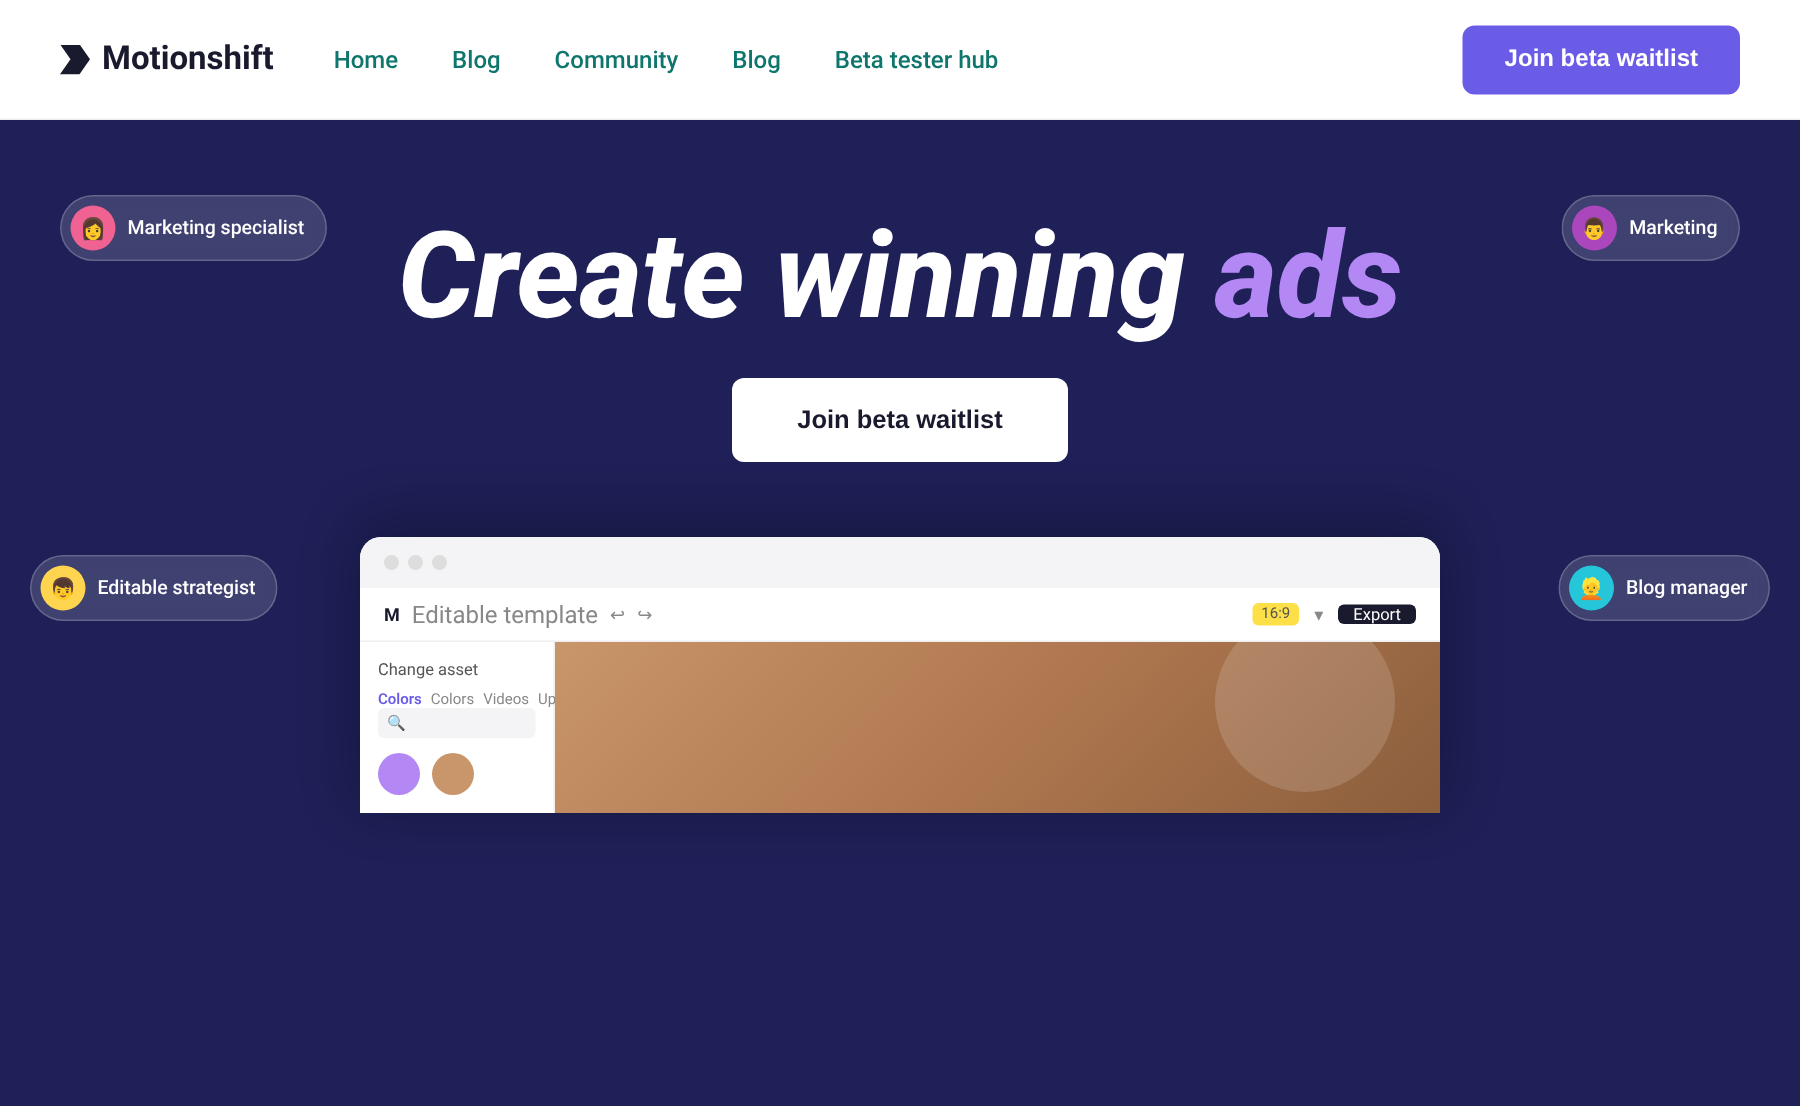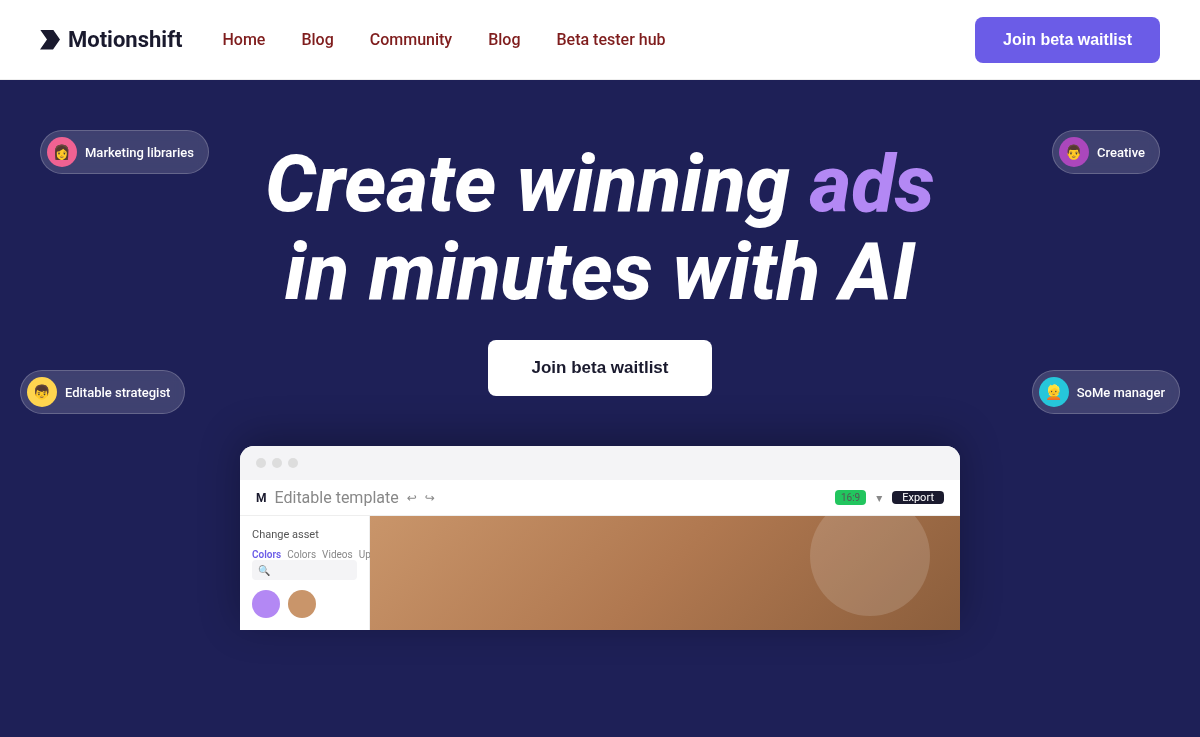--- a/index.html
+++ b/index.html
@@ -50,7 +50,7 @@
 
     .nav-links a {
       text-decoration: none;
-      color: #7f1d1d;
+      color: #0f766e;
       font-size: 16px;
       font-weight: 500;
     }

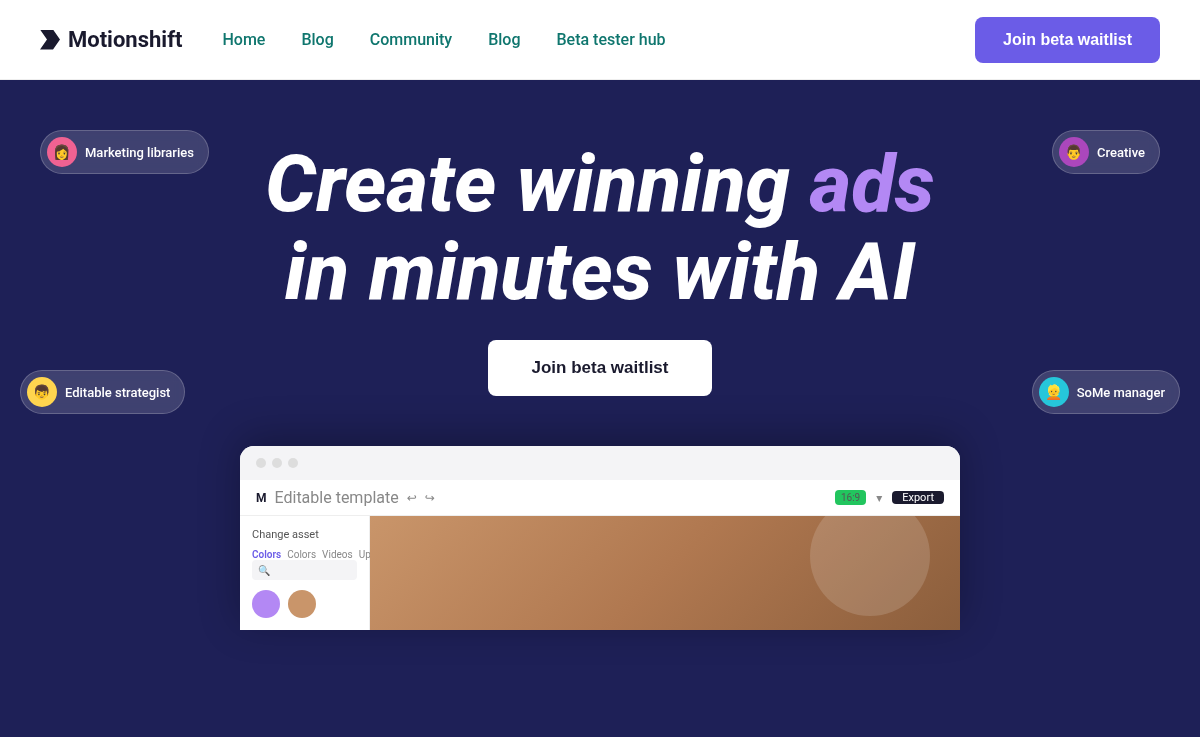--- a/index.html
+++ b/index.html
@@ -346,7 +346,7 @@
 
   <div class="badge badge-marketing">
     <div class="badge-avatar pink">👩</div>
-    <span>Marketing libraries</span>
+    <span>Marketing specialist</span>
   </div>
 
   <div class="badge badge-designer">

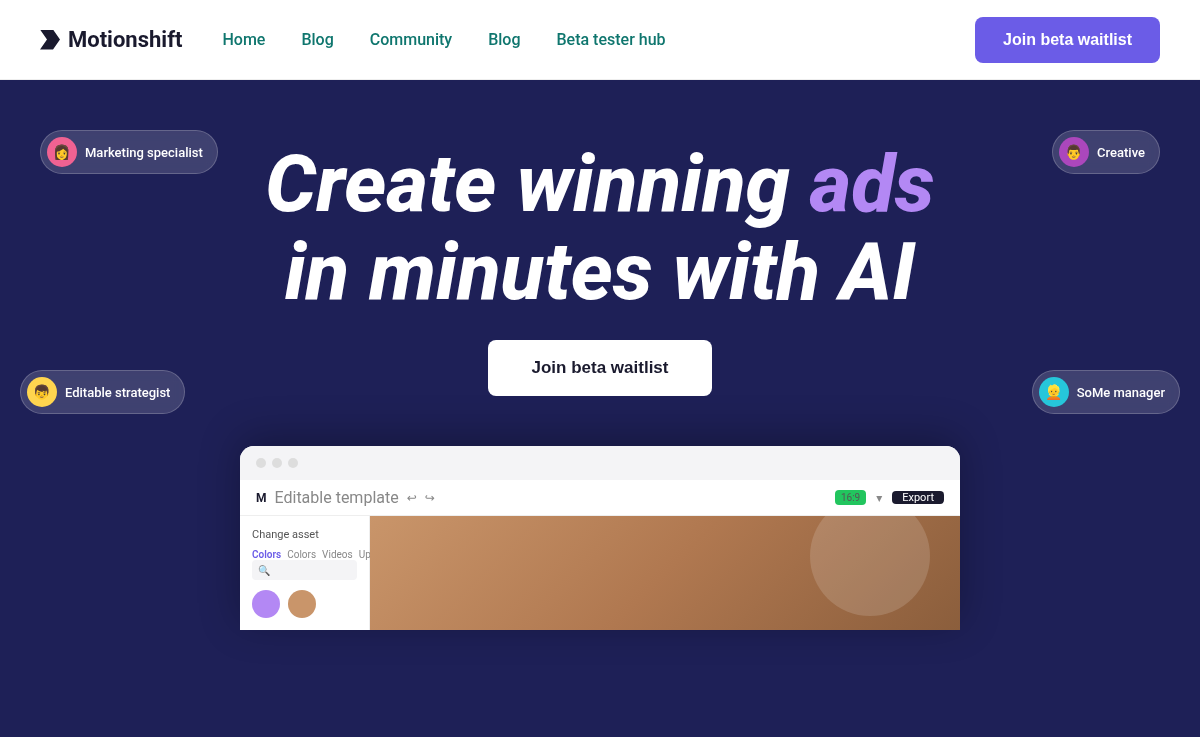--- a/index.html
+++ b/index.html
@@ -351,7 +351,7 @@
 
   <div class="badge badge-designer">
     <div class="badge-avatar purple">👨</div>
-    <span>Creative</span>
+    <span>Marketing</span>
   </div>
 
   <div class="badge badge-creative">

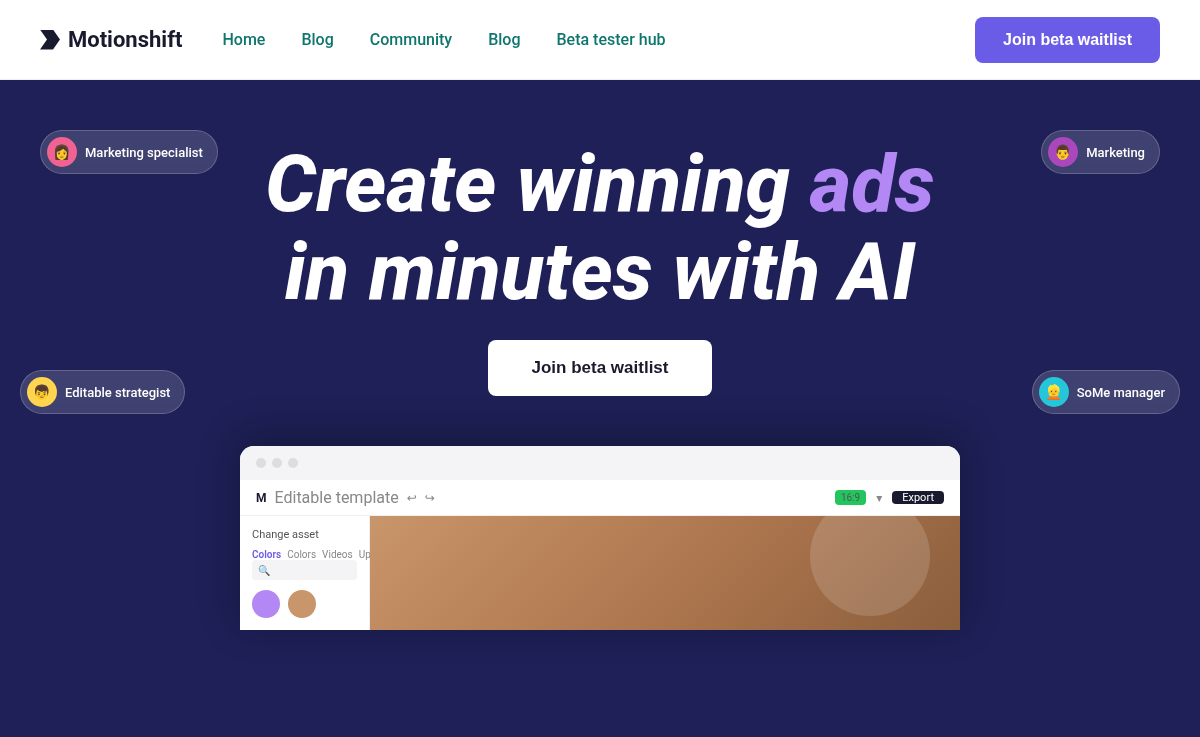--- a/index.html
+++ b/index.html
@@ -368,7 +368,6 @@
     <h1 class="hero-title">
       <span>Create winning</span>
       <span class="accent">ads</span><br>
-      <span>in minutes with AI</span>
     </h1>
     <button class="btn-hero">Join beta waitlist</button>
   </div>

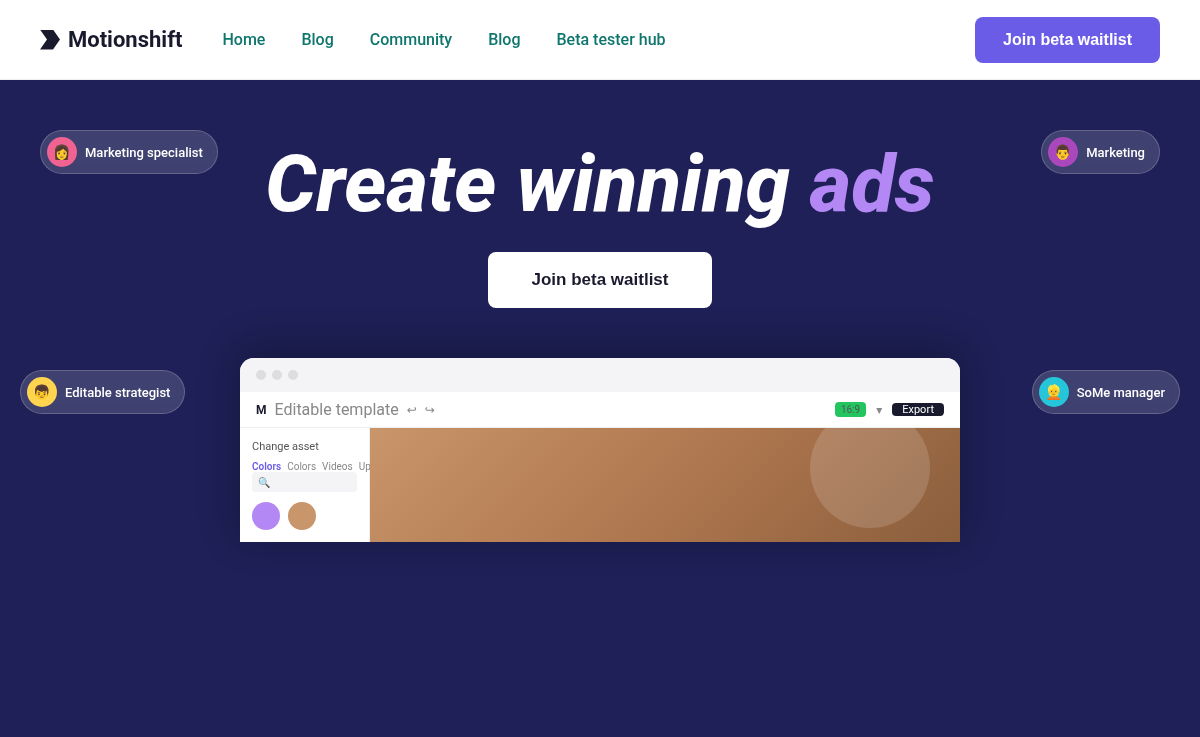--- a/index.html
+++ b/index.html
@@ -361,7 +361,7 @@
 
   <div class="badge badge-some">
     <div class="badge-avatar teal">👱</div>
-    <span>SoMe manager</span>
+    <span>Blog manager</span>
   </div>
 
   <div class="hero-content">

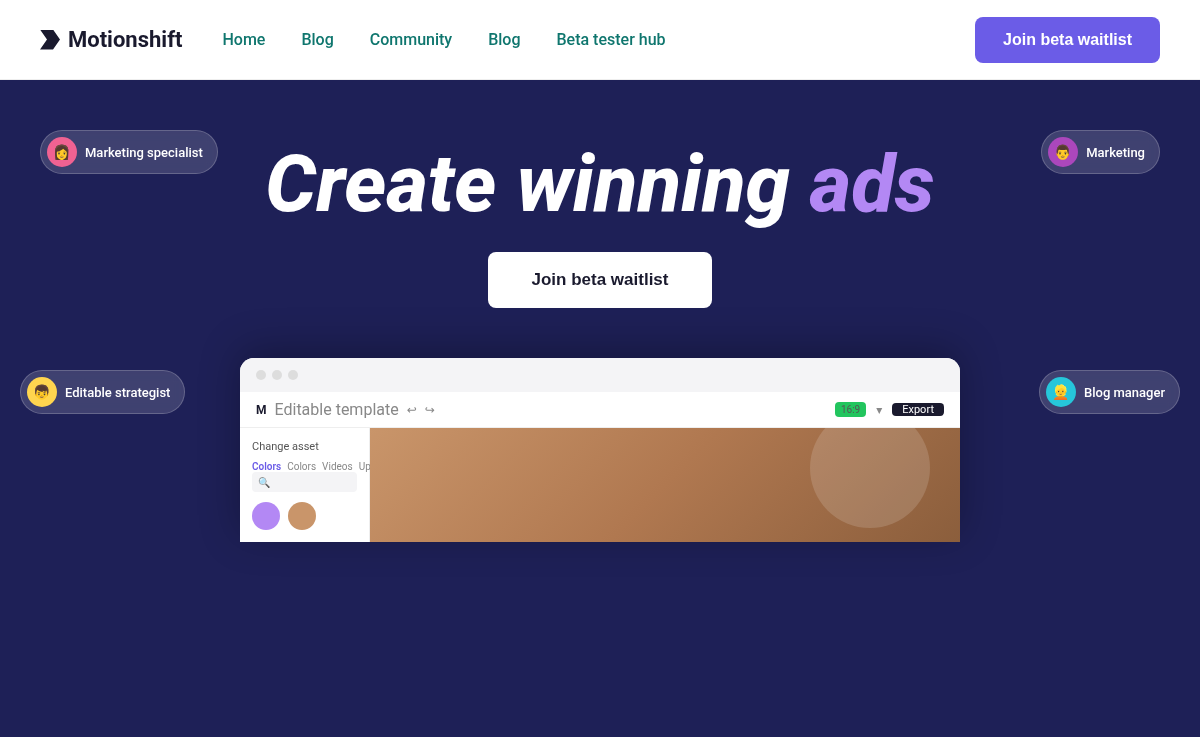--- a/index.html
+++ b/index.html
@@ -310,7 +310,7 @@
     }
 
     .ratio-badge {
-      background: #22c55e;
+      background: #fde047;
       border-radius: 4px;
       padding: 2px 6px;
       font-size: 10px;

